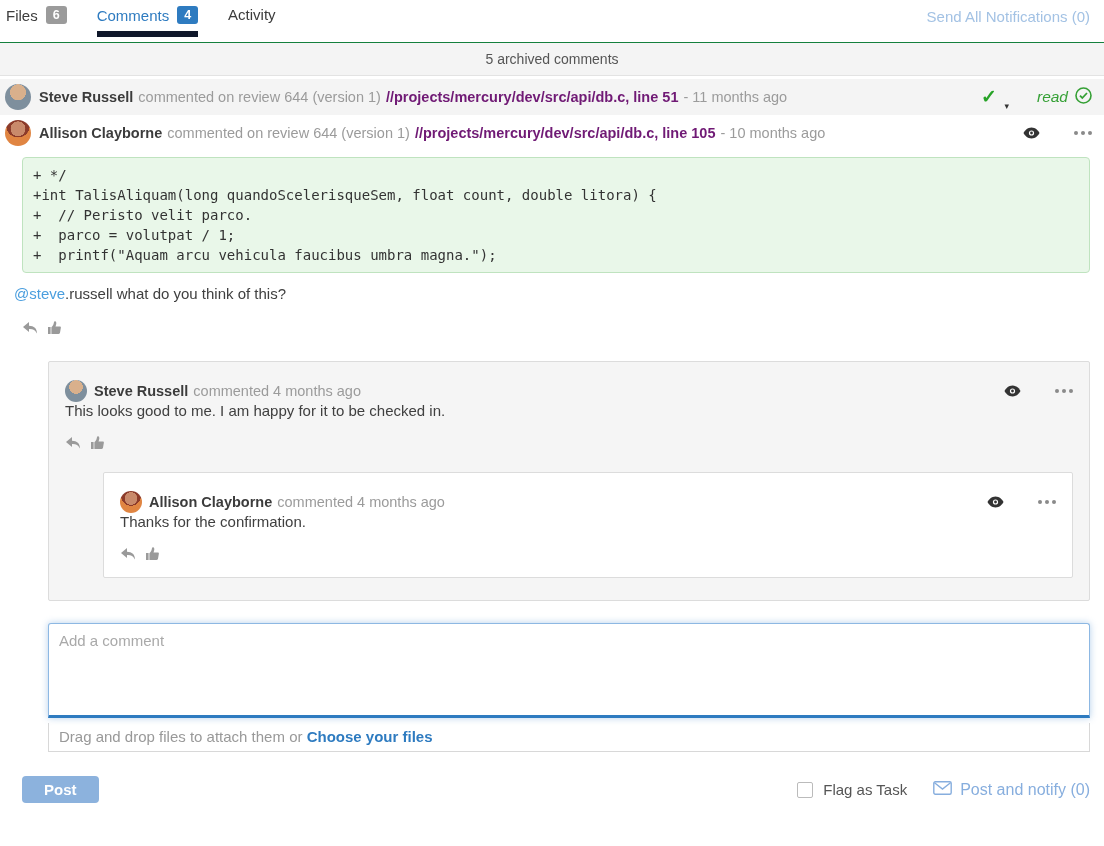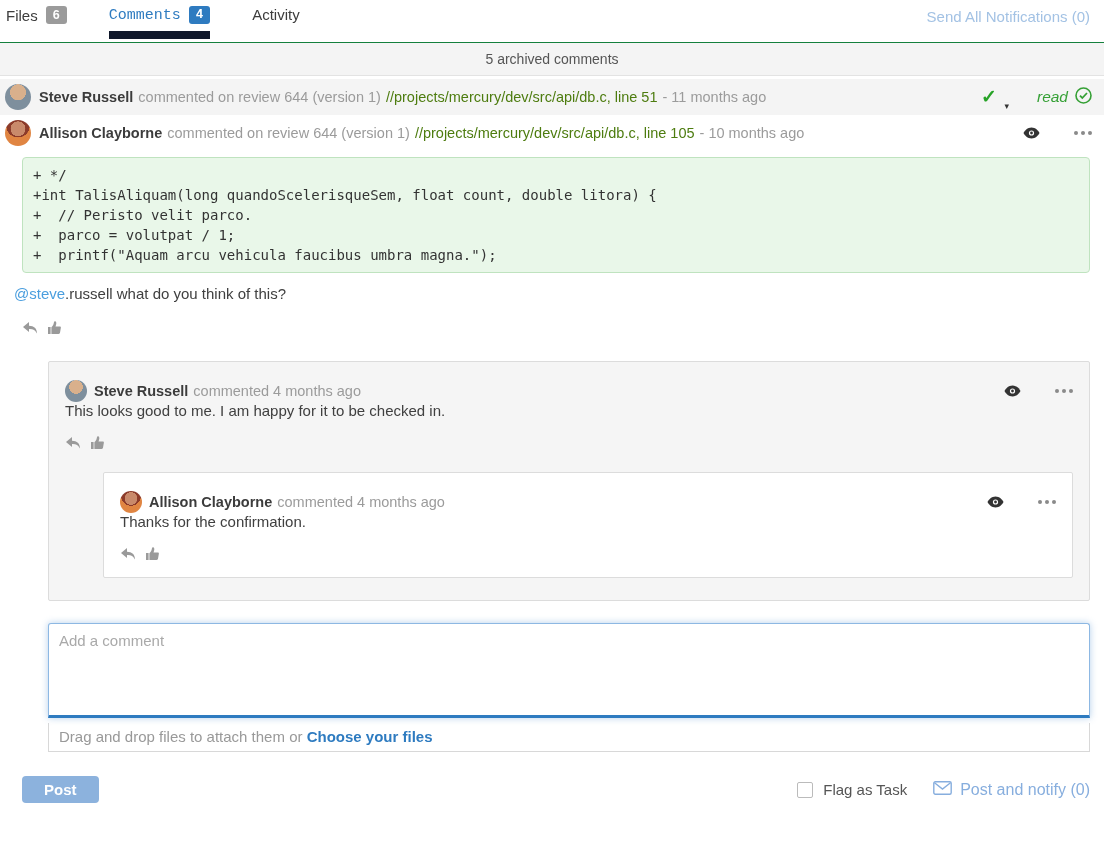--- a/index.html
+++ b/index.html
@@ -12,7 +12,7 @@
 
   
   .tabsbar { display:flex; align-items:flex-start; padding: 6px 14px 0 6px; height: 36px; }
-  .tab { display:flex; align-items:center; gap:8px; margin-right:42px; font-size:15px; color:#3c3c3c; cursor:pointer; padding-bottom:7px; }
+  .tab { display:flex; align-items:center; gap:8px; margin-right:30px; font-size:15px; color:#3c3c3c; cursor:pointer; padding-bottom:7px; }
   .tab .badge { font-size:12.5px; font-weight:bold; color:#fff; background:#9b9b9b; border-radius:3px; padding:2px 7px; }
   .tab.active { color:#2e7bc0; border-bottom:8px solid #0f172a;font-family:Liberation Mono, monospace; }
   .tab.active .badge { background:#2e7bc0; }

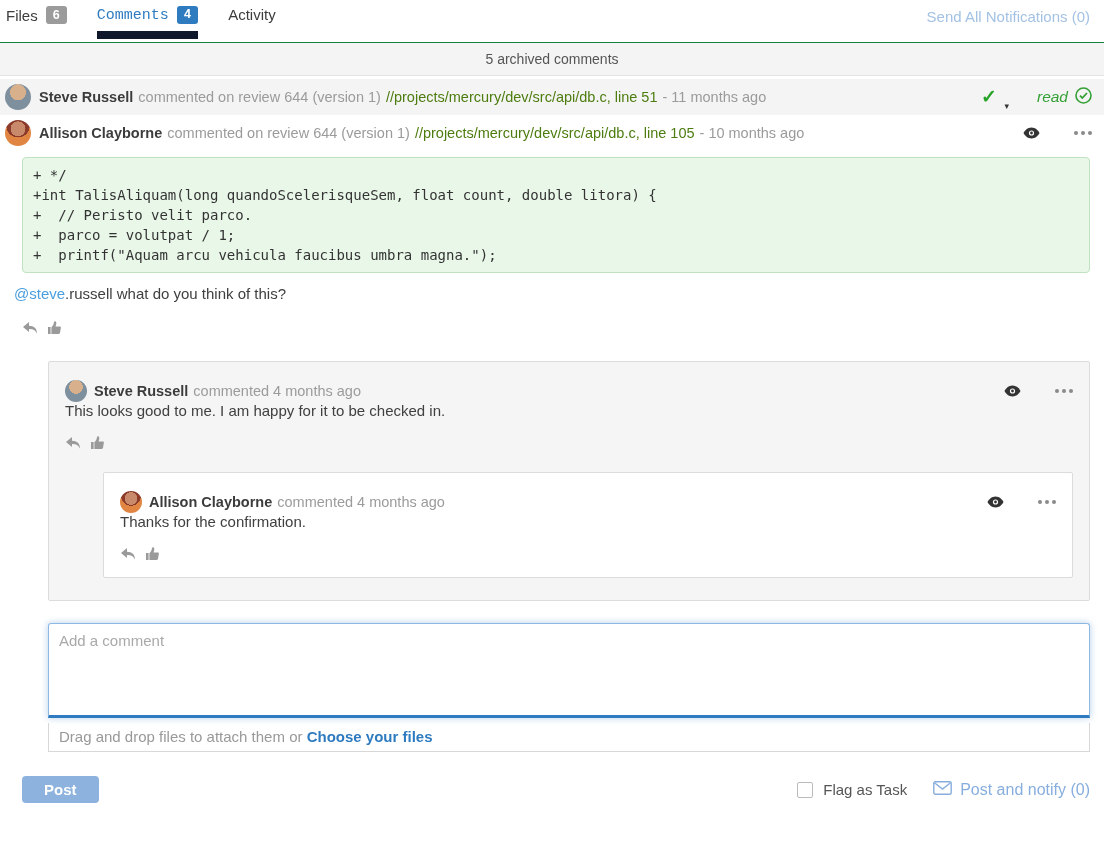--- a/index.html
+++ b/index.html
@@ -14,7 +14,7 @@
   .tabsbar { display:flex; align-items:flex-start; padding: 6px 14px 0 6px; height: 36px; }
   .tab { display:flex; align-items:center; gap:8px; margin-right:30px; font-size:15px; color:#3c3c3c; cursor:pointer; padding-bottom:7px; }
   .tab .badge { font-size:12.5px; font-weight:bold; color:#fff; background:#9b9b9b; border-radius:3px; padding:2px 7px; }
-  .tab.active { color:#2e7bc0; border-bottom:8px solid #0f172a;font-family:Liberation Mono, monospace; }
+  .tab.active { color:#2e7bc0; border-bottom:6px solid #0f172a; }
   .tab.active .badge { background:#2e7bc0; }
   .spacer { flex:1; }
   .send-all { font-size:15px; color:#a3c2e4; padding-top:2px; cursor:pointer; }

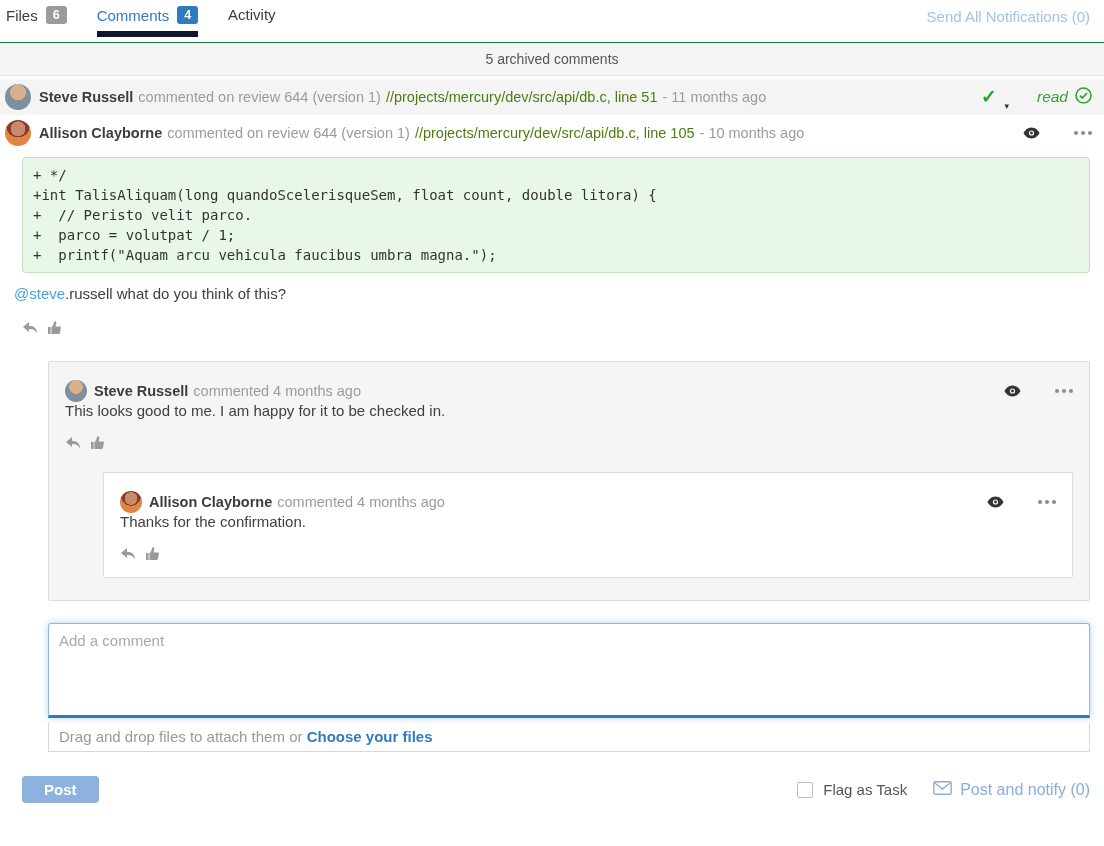--- a/index.html
+++ b/index.html
@@ -36,7 +36,7 @@
   .avatar.sm { width:22px; height:22px; margin-right:7px; }
   .author { font-weight:bold; color:#3c3c3c; margin-right:5px; white-space:nowrap; }
   .meta { color:#9b9b9b; margin-right:5px; white-space:nowrap; }
-  .filelink { color:#4d7c0f; font-weight:normal; margin-right:5px; white-space:nowrap; cursor:pointer; }
+  .filelink { color:#701a75; font-weight:bold; margin-right:5px; white-space:nowrap; cursor:pointer; }
   .hdr-right { margin-left:auto; display:flex; align-items:center; gap:34px; }
 
   .check-wrap { position:relative; width:22px; height:22px; }

